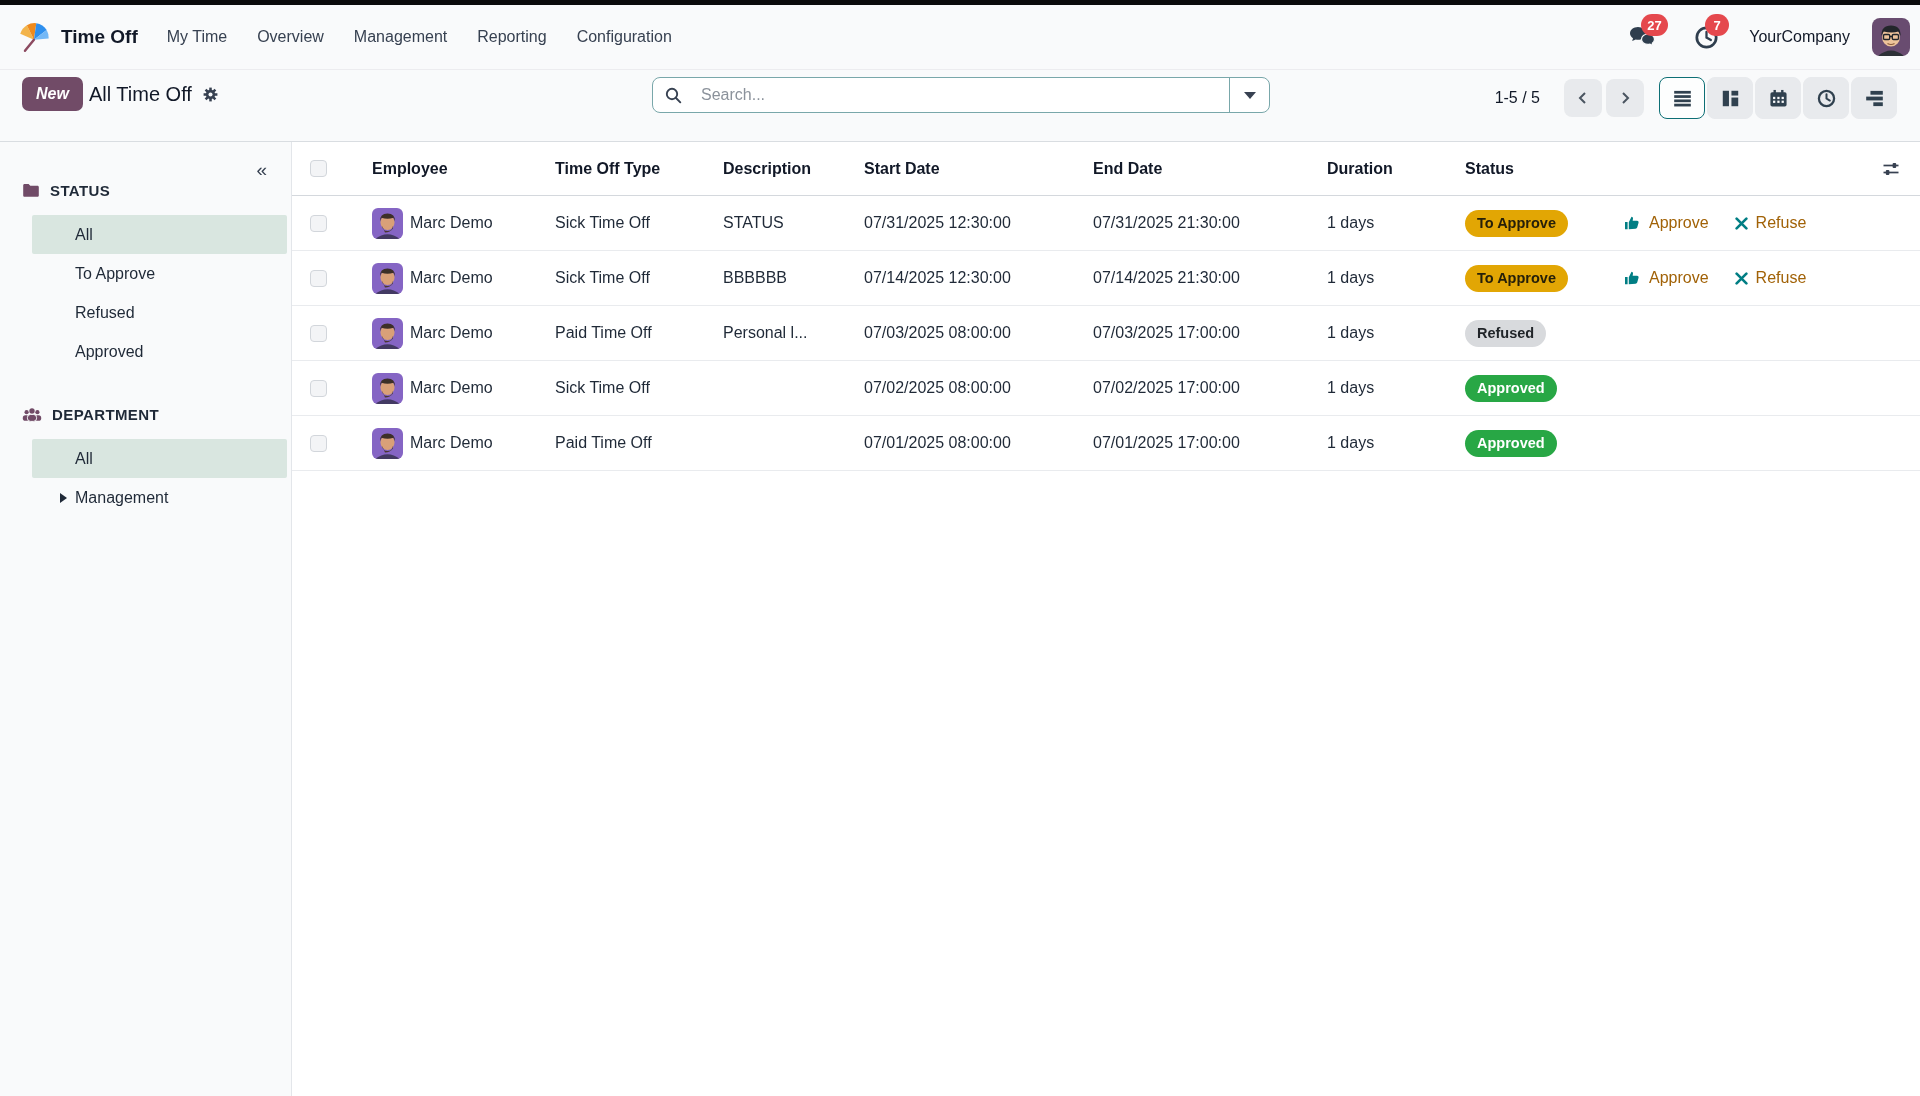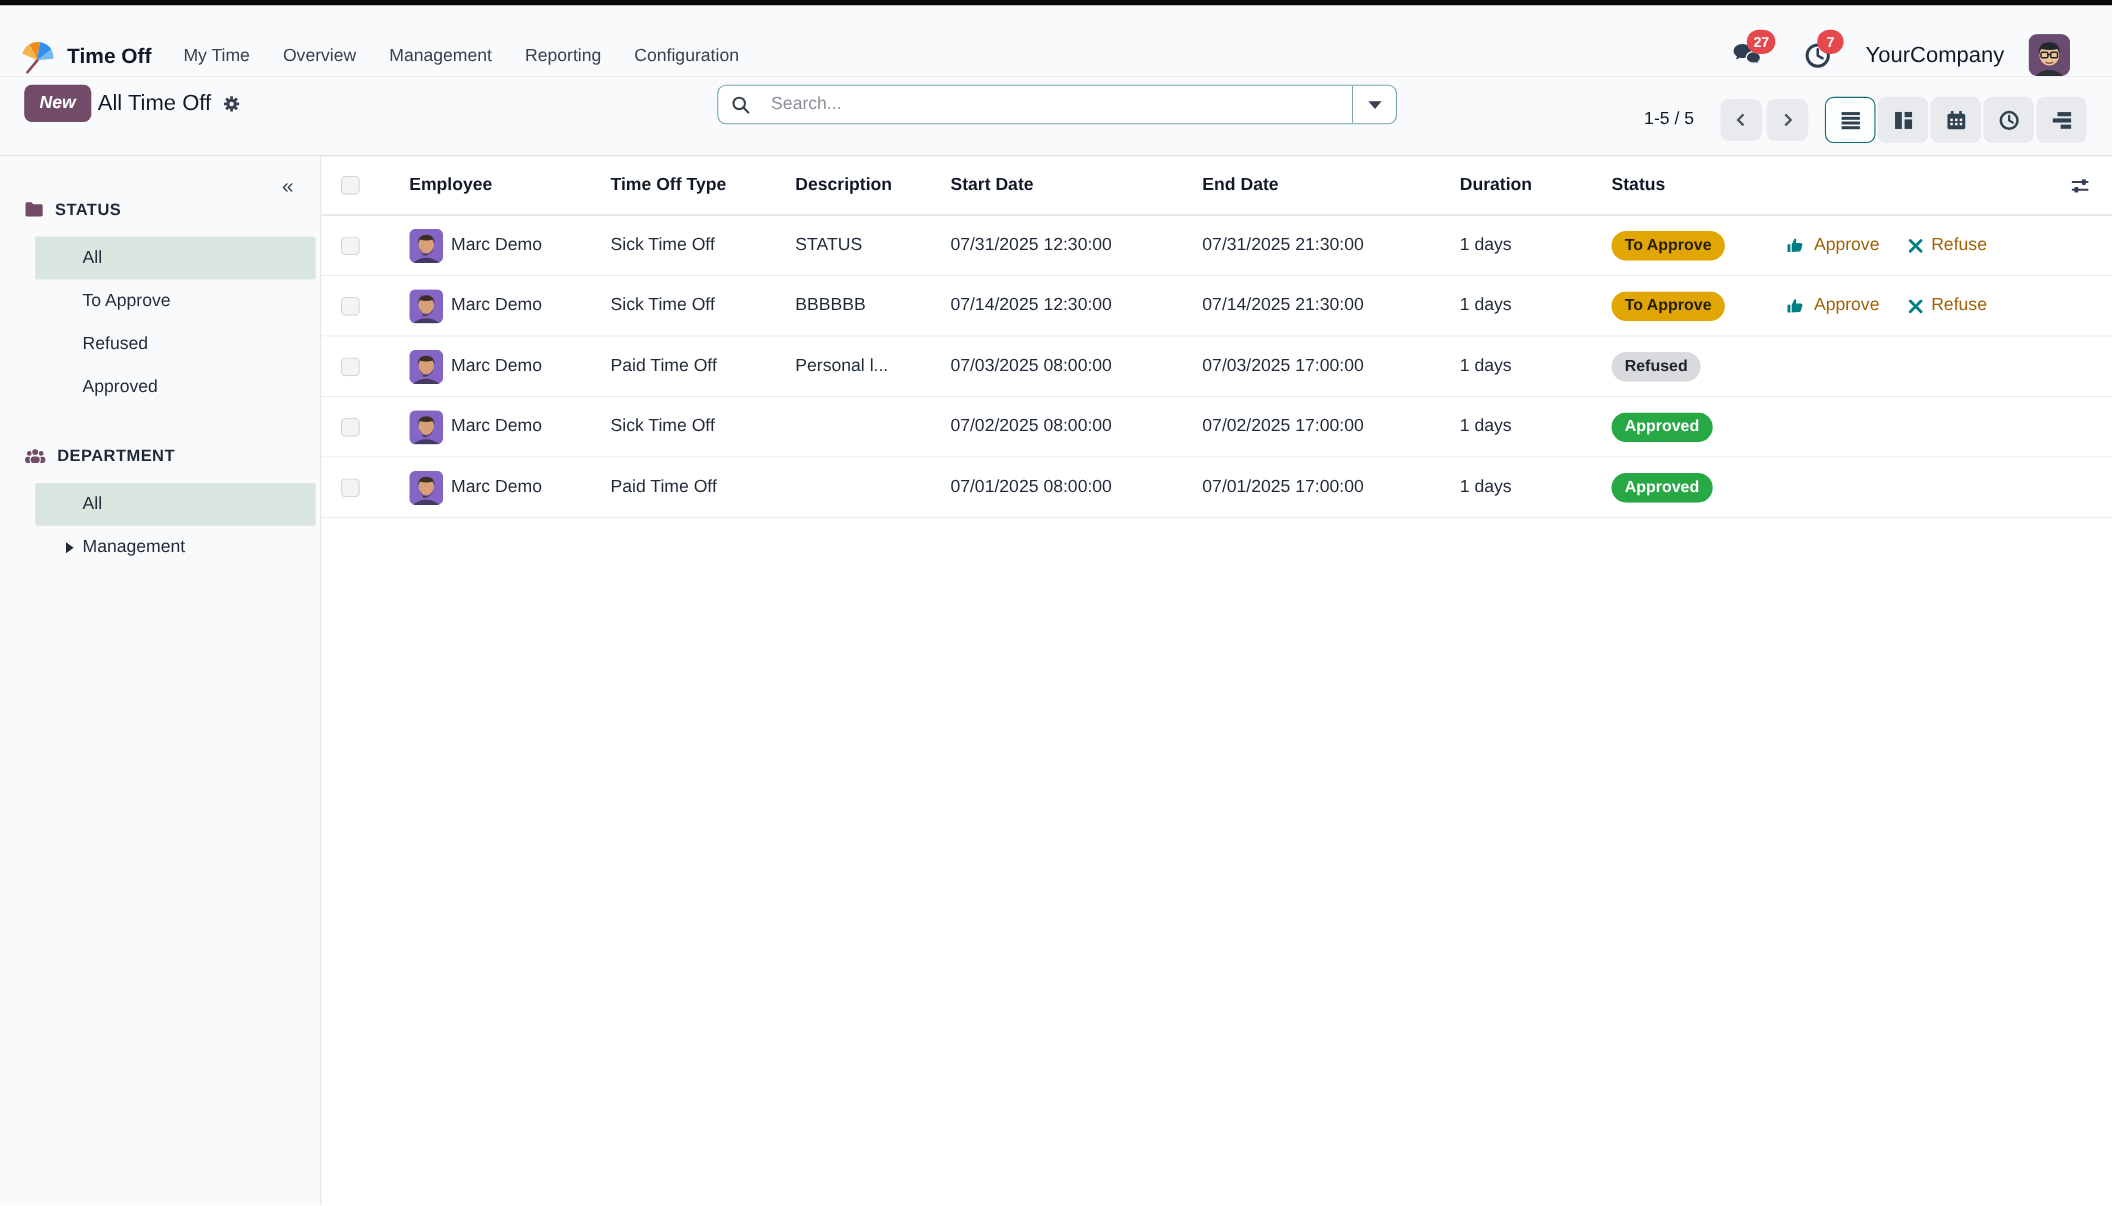--- a/index.html
+++ b/index.html
@@ -9,8 +9,8 @@
   .top-strip { height:5px; background:#0b0b0c; }
 
   
-  .navbar { height:65px; background:#f9fafb; display:flex; align-items:flex-end;
-    padding:0 38px 0 16px; border-bottom:1px solid #ececef; }
+  .navbar { height:65px; background:#f9fafb; display:flex; align-items:center;
+    padding:0 10px 0 16px; border-bottom:1px solid #ececef; }
   .brand { display:flex; align-items:center; gap:11px; cursor:pointer; }
   .brand-name { font-size:19px; font-weight:700; color:#111827; }
   .nav-menu { display:flex; align-items:center; margin-left:14px; }

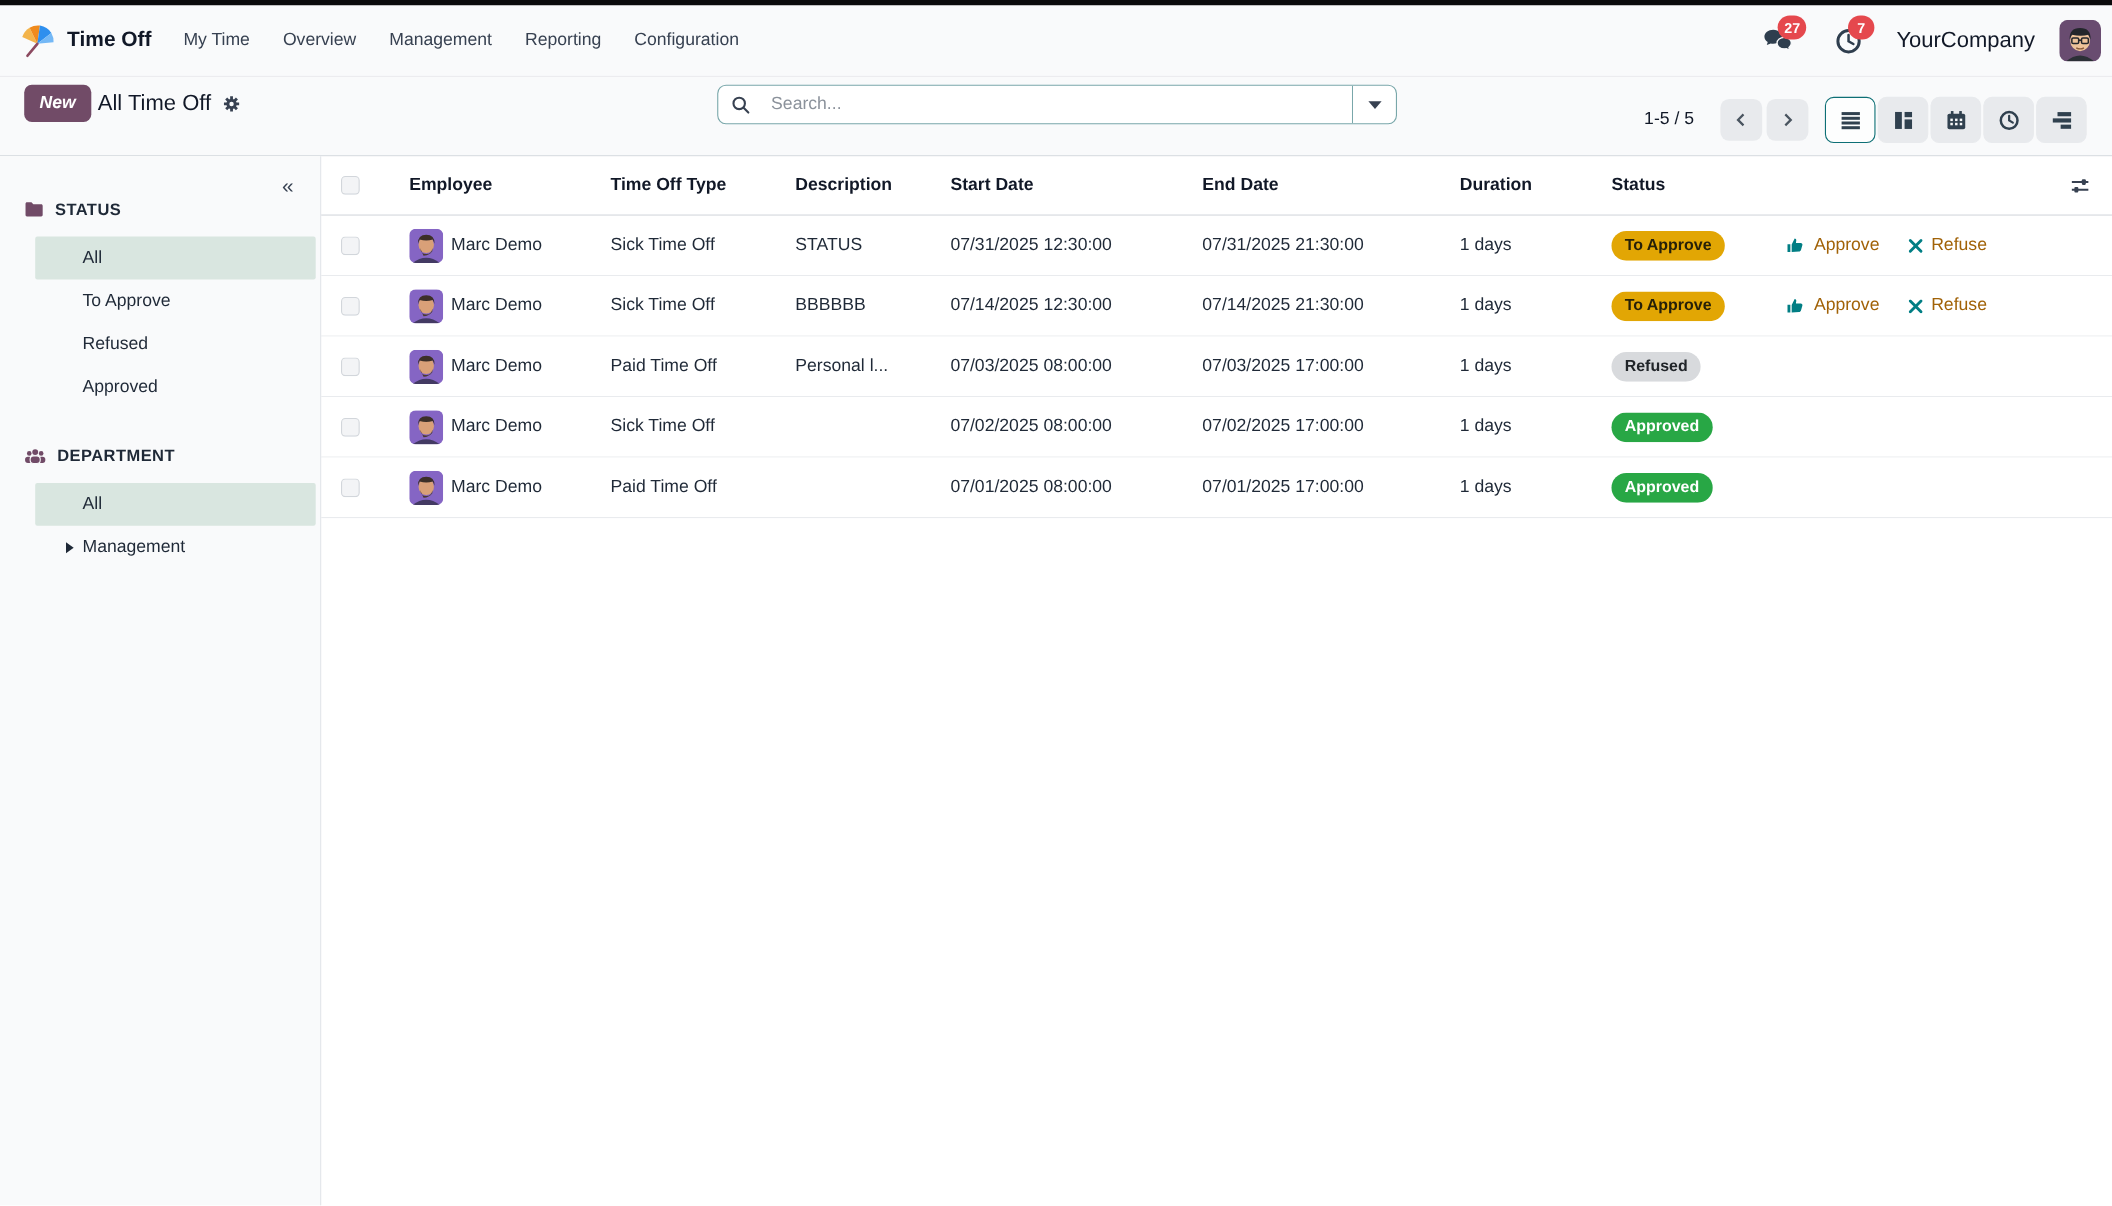--- a/index.html
+++ b/index.html
@@ -22,7 +22,7 @@
     font-size:13px; font-weight:700; min-width:24px; height:22px; padding:0 6px; border-radius:12px;
     display:flex; align-items:center; justify-content:center; }
   .gap-chat { margin-right:30px; } .gap-clock { margin-right:26px; }
-  .company-name { font-size:20px; color:#111827; margin-right:22px; cursor:pointer; }
+  .company-name { font-size:16px; color:#111827; margin-right:22px; cursor:pointer; }
   .avatar-top { width:38px; height:38px; border-radius:8px; overflow:hidden; cursor:pointer; display:block; }
 
   

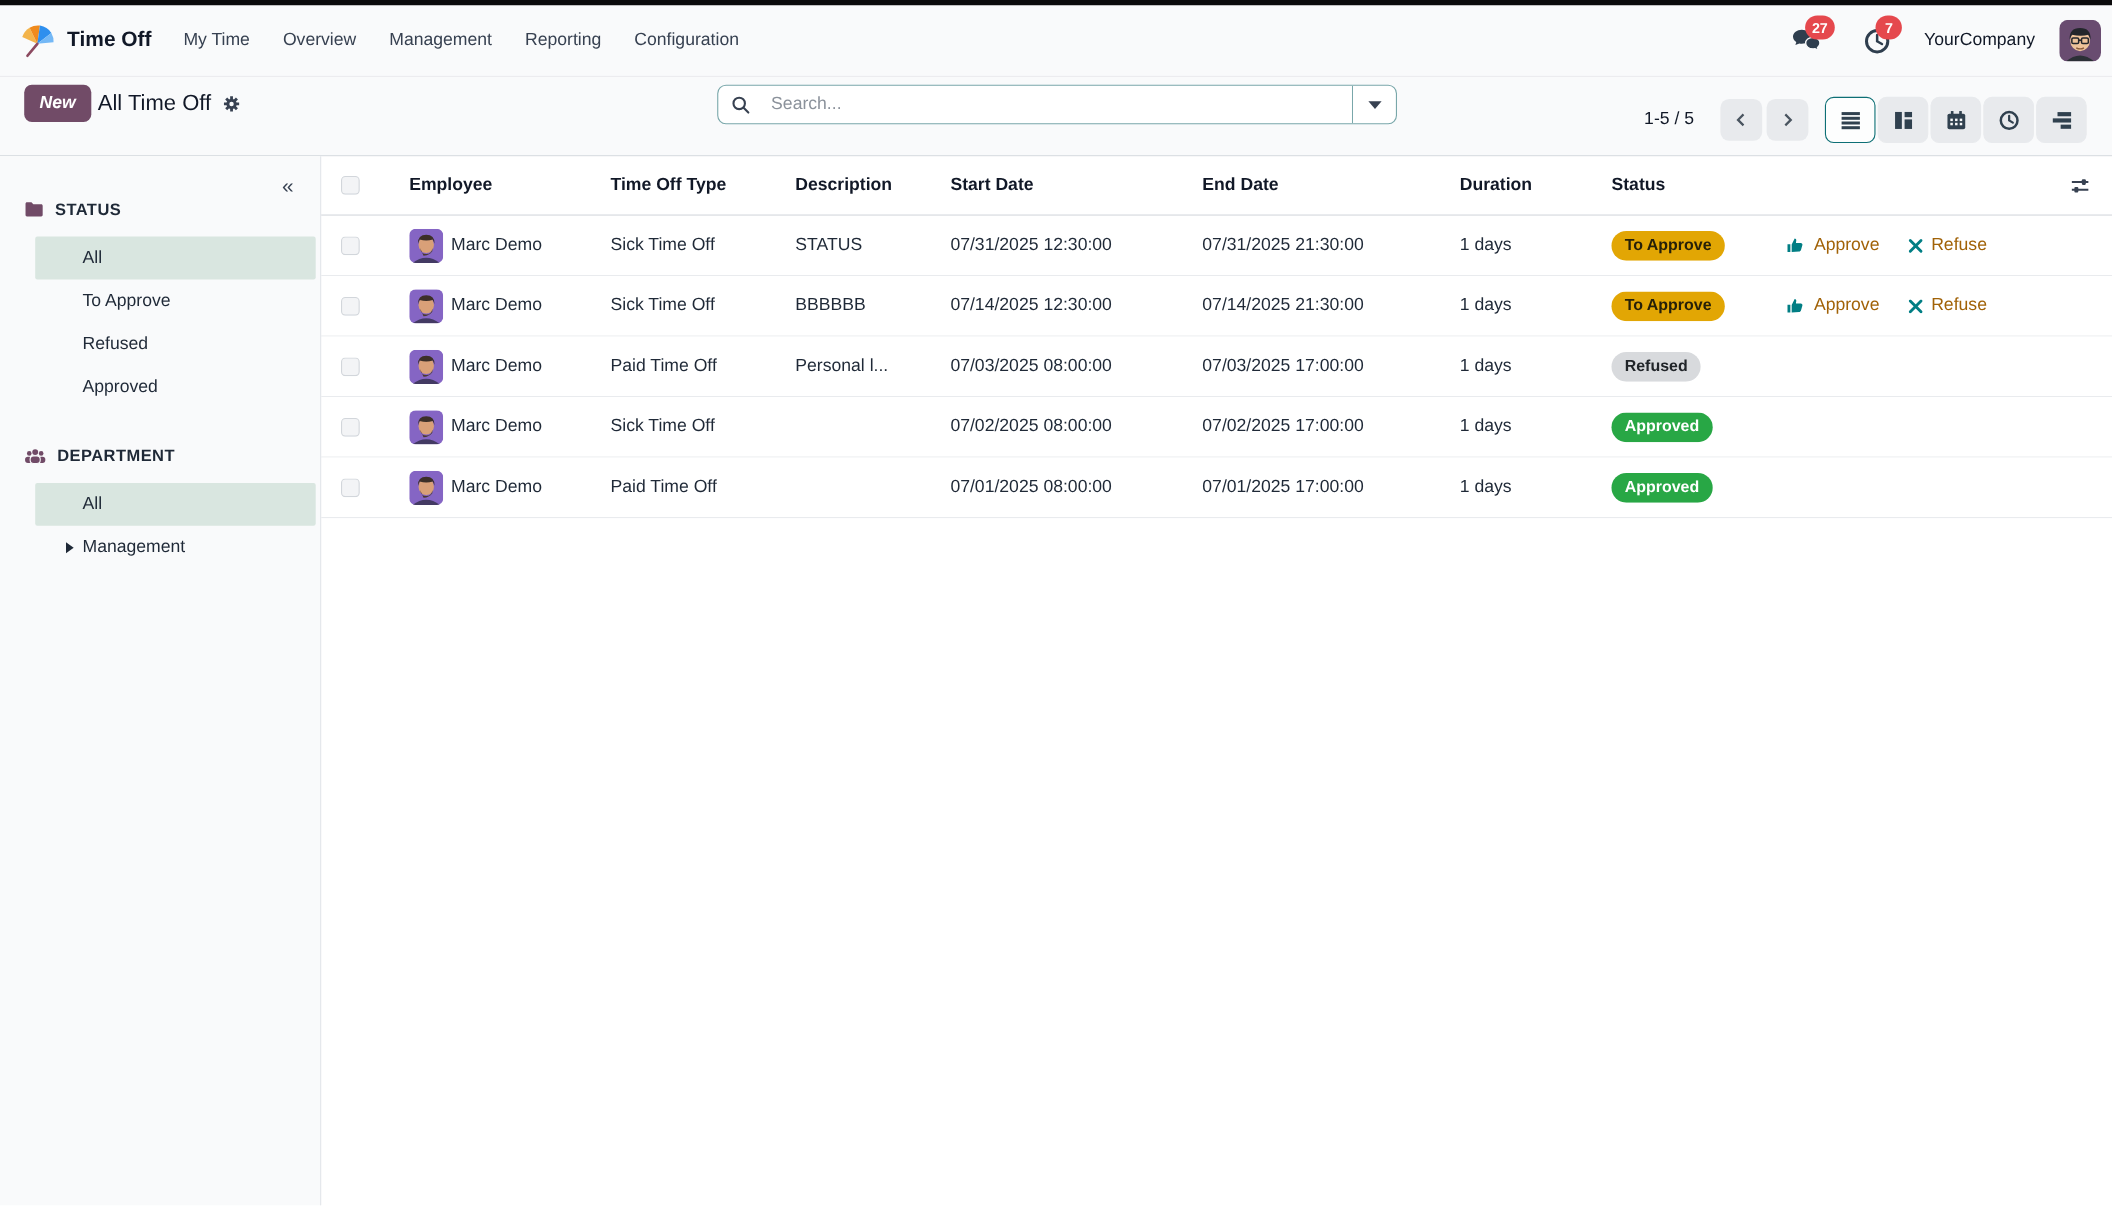--- a/index.html
+++ b/index.html
@@ -44,7 +44,7 @@
   .caret-down { width:0; height:0; border-left:6px solid transparent; border-right:6px solid transparent;
     border-top:7px solid #374151; }
 
-  .cp-right { position:absolute; right:23px; top:18px; display:flex; align-items:center; }
+  .cp-right { position:absolute; right:23px; top:7px; display:flex; align-items:center; }
   .pager-text { font-size:16px; color:#111827; margin-right:24px; }
   .pager-btns { display:flex; gap:4px; margin-right:15px; }
   .pg-btn { width:38px; height:38px; background:#e8eaed; border:none; border-radius:8px;

